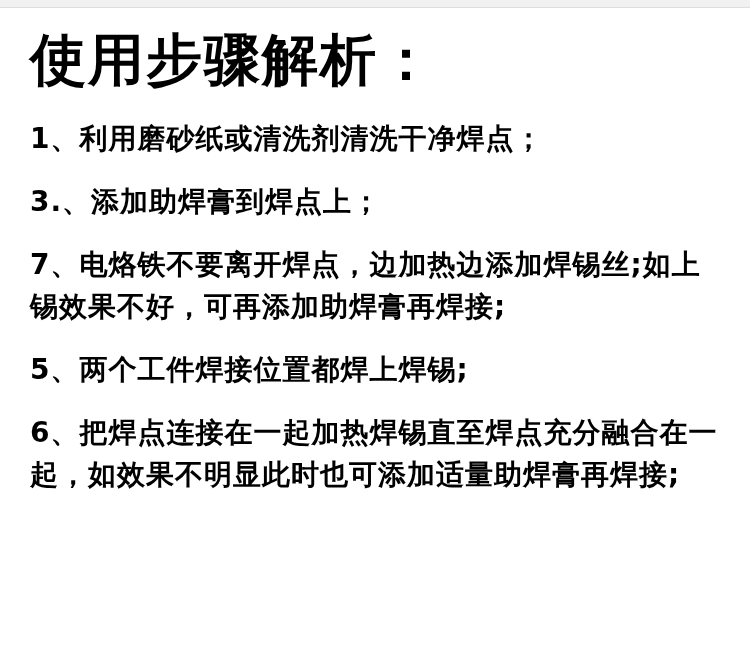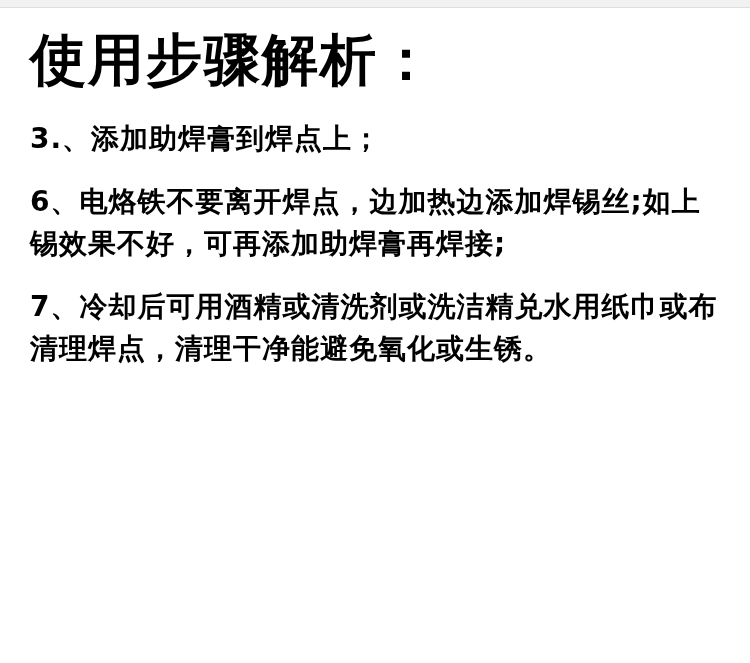--- a/index.html
+++ b/index.html
@@ -61,6 +61,7 @@
   <div class="content">
     <h1 class="title">使用步骤解析：</h1>
     <div class="steps">
+      <p class="step">1、利用磨砂纸或清洗剂清洗干净焊点；</p>
       <p class="step">3.、添加助焊膏到焊点上；</p>
       <p class="step">6、电烙铁不要离开焊点，边加热边添加焊锡丝;如上锡效果不好，可再添加助焊膏再焊接;</p>
       <p class="step">7、冷却后可用酒精或清洗剂或洗洁精兑水用纸巾或布清理焊点，清理干净能避免氧化或生锈。</p>

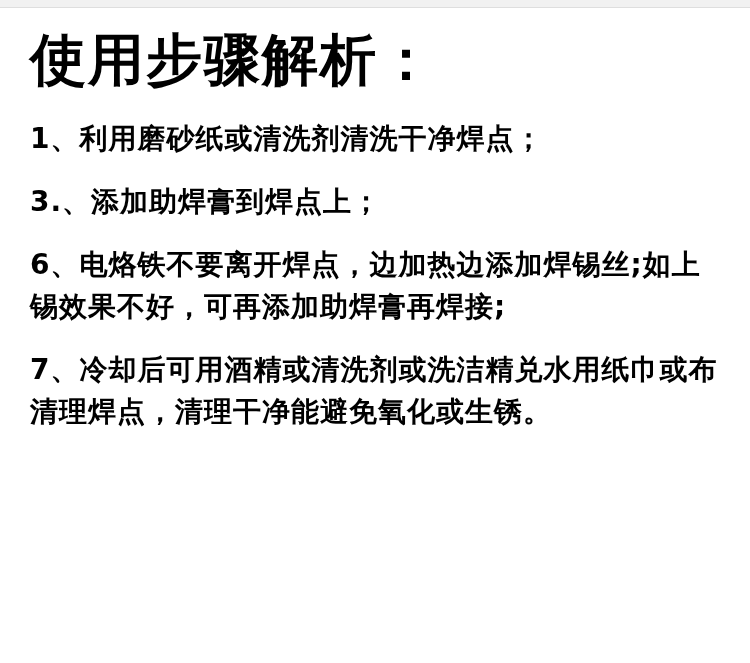--- a/index.html
+++ b/index.html
@@ -63,7 +63,7 @@
     <div class="steps">
       <p class="step">1、利用磨砂纸或清洗剂清洗干净焊点；</p>
       <p class="step">3.、添加助焊膏到焊点上；</p>
-      <p class="step">6、电烙铁不要离开焊点，边加热边添加焊锡丝;如上锡效果不好，可再添加助焊膏再焊接;</p>
+      <p class="step">7、电烙铁不要离开焊点，边加热边添加焊锡丝;如上锡效果不好，可再添加助焊膏再焊接;</p>
       <p class="step">7、冷却后可用酒精或清洗剂或洗洁精兑水用纸巾或布清理焊点，清理干净能避免氧化或生锈。</p>
     </div>
   </div>

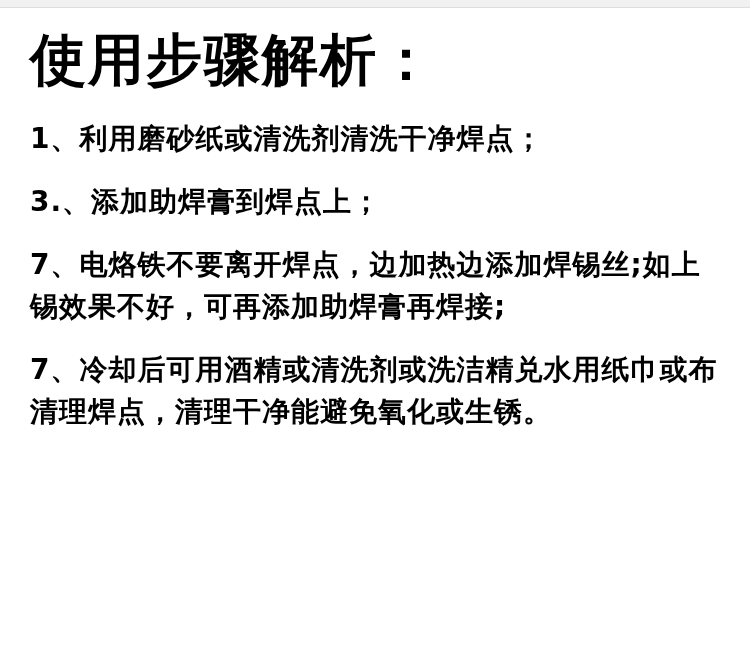--- a/index.html
+++ b/index.html
@@ -64,6 +64,7 @@
       <p class="step">1、利用磨砂纸或清洗剂清洗干净焊点；</p>
       <p class="step">3.、添加助焊膏到焊点上；</p>
       <p class="step">7、电烙铁不要离开焊点，边加热边添加焊锡丝;如上锡效果不好，可再添加助焊膏再焊接;</p>
+      <p class="step">5、两个工件焊接位置都焊上焊锡;</p>
       <p class="step">7、冷却后可用酒精或清洗剂或洗洁精兑水用纸巾或布清理焊点，清理干净能避免氧化或生锈。</p>
     </div>
   </div>

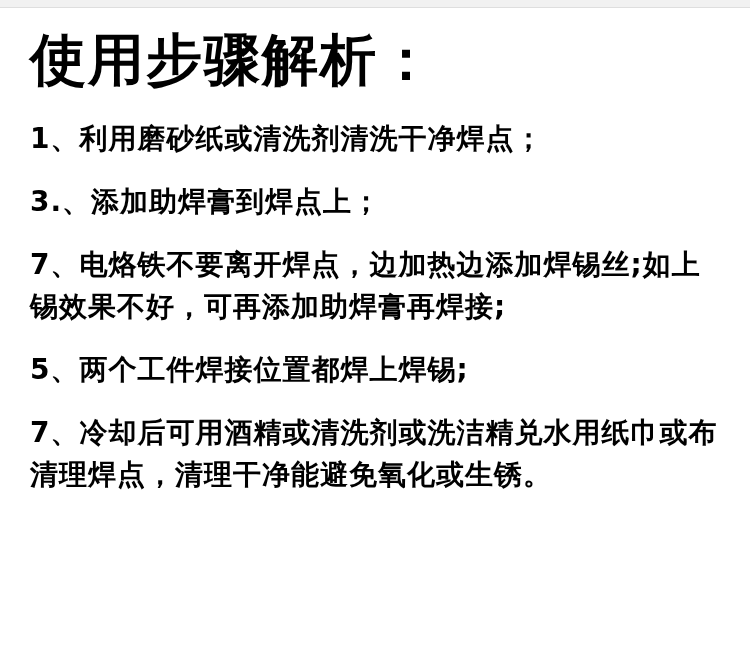--- a/index.html
+++ b/index.html
@@ -65,6 +65,7 @@
       <p class="step">3.、添加助焊膏到焊点上；</p>
       <p class="step">7、电烙铁不要离开焊点，边加热边添加焊锡丝;如上锡效果不好，可再添加助焊膏再焊接;</p>
       <p class="step">5、两个工件焊接位置都焊上焊锡;</p>
+      <p class="step">6、把焊点连接在一起加热焊锡直至焊点充分融合在一起，如效果不明显此时也可添加适量助焊膏再焊接;</p>
       <p class="step">7、冷却后可用酒精或清洗剂或洗洁精兑水用纸巾或布清理焊点，清理干净能避免氧化或生锈。</p>
     </div>
   </div>

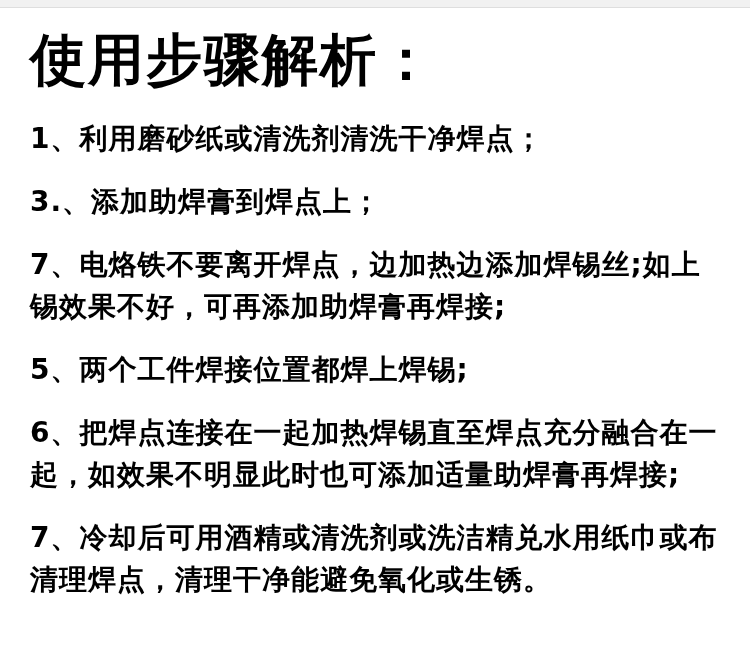--- a/index.html
+++ b/index.html
@@ -66,7 +66,6 @@
       <p class="step">7、电烙铁不要离开焊点，边加热边添加焊锡丝;如上锡效果不好，可再添加助焊膏再焊接;</p>
       <p class="step">5、两个工件焊接位置都焊上焊锡;</p>
       <p class="step">6、把焊点连接在一起加热焊锡直至焊点充分融合在一起，如效果不明显此时也可添加适量助焊膏再焊接;</p>
-      <p class="step">7、冷却后可用酒精或清洗剂或洗洁精兑水用纸巾或布清理焊点，清理干净能避免氧化或生锈。</p>
     </div>
   </div>
 </div>

